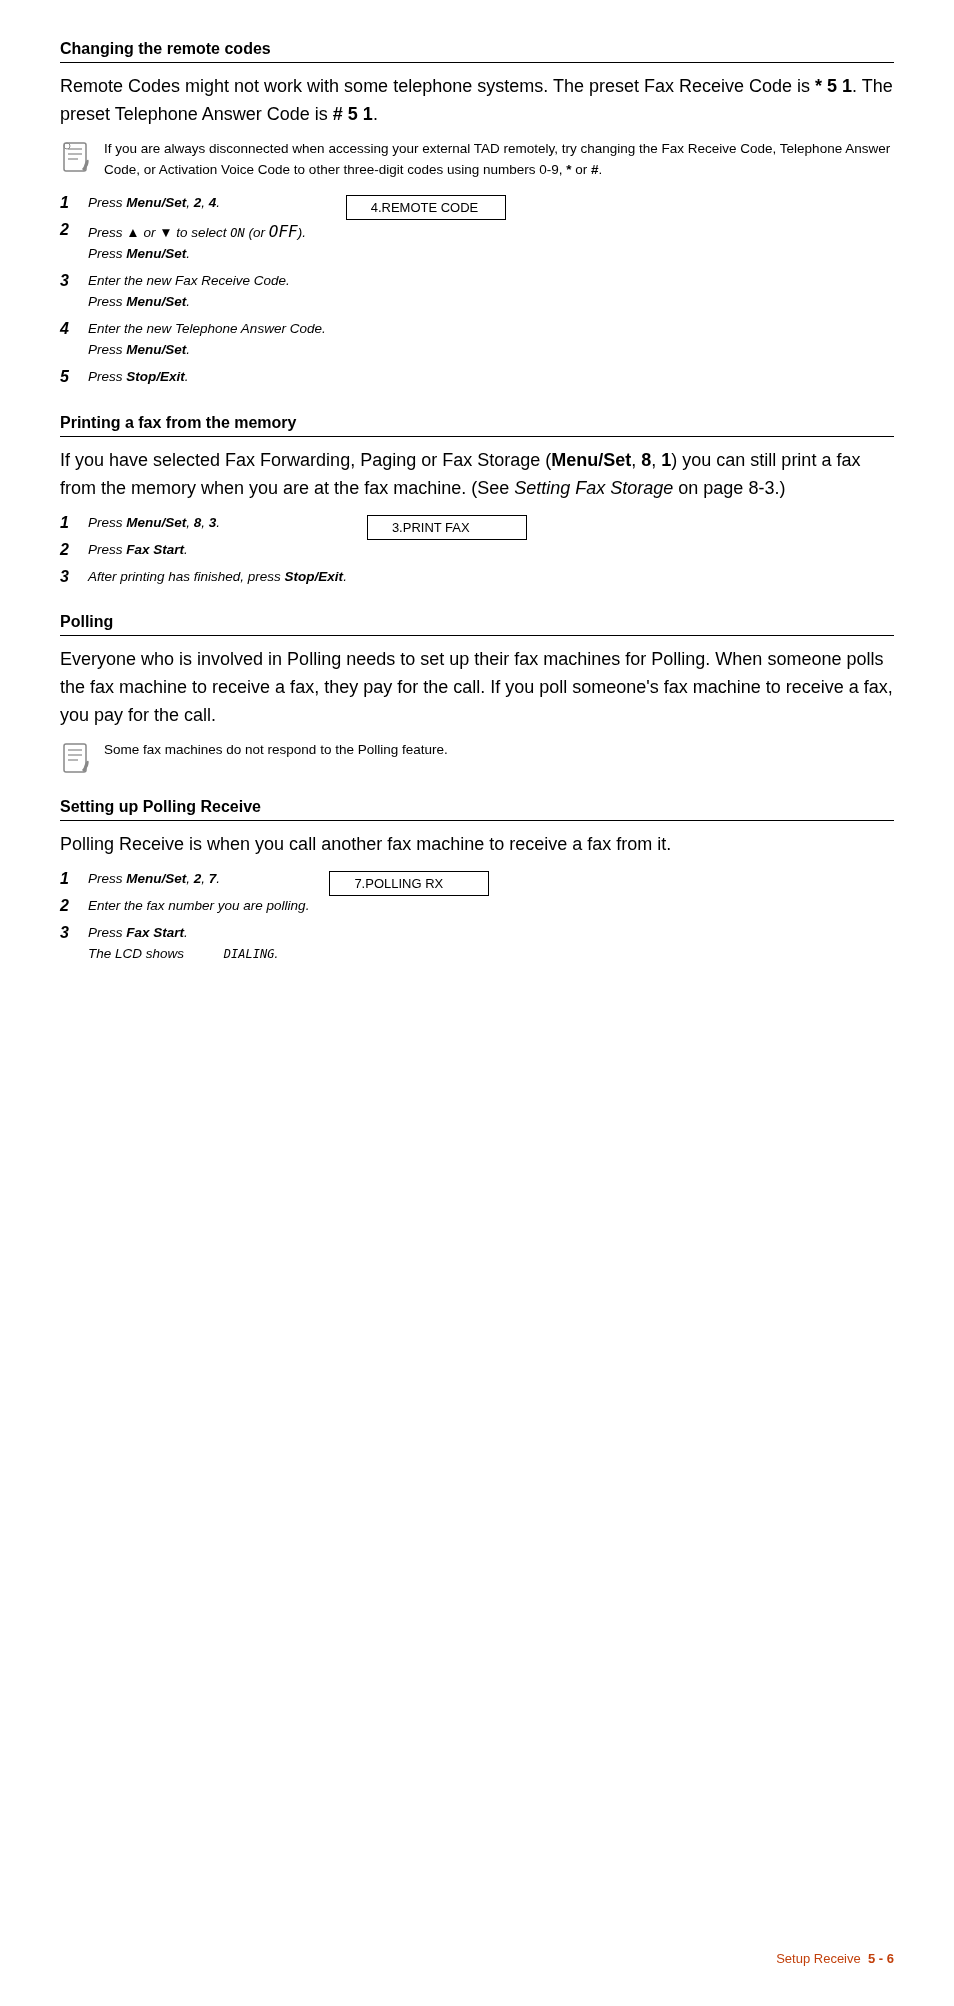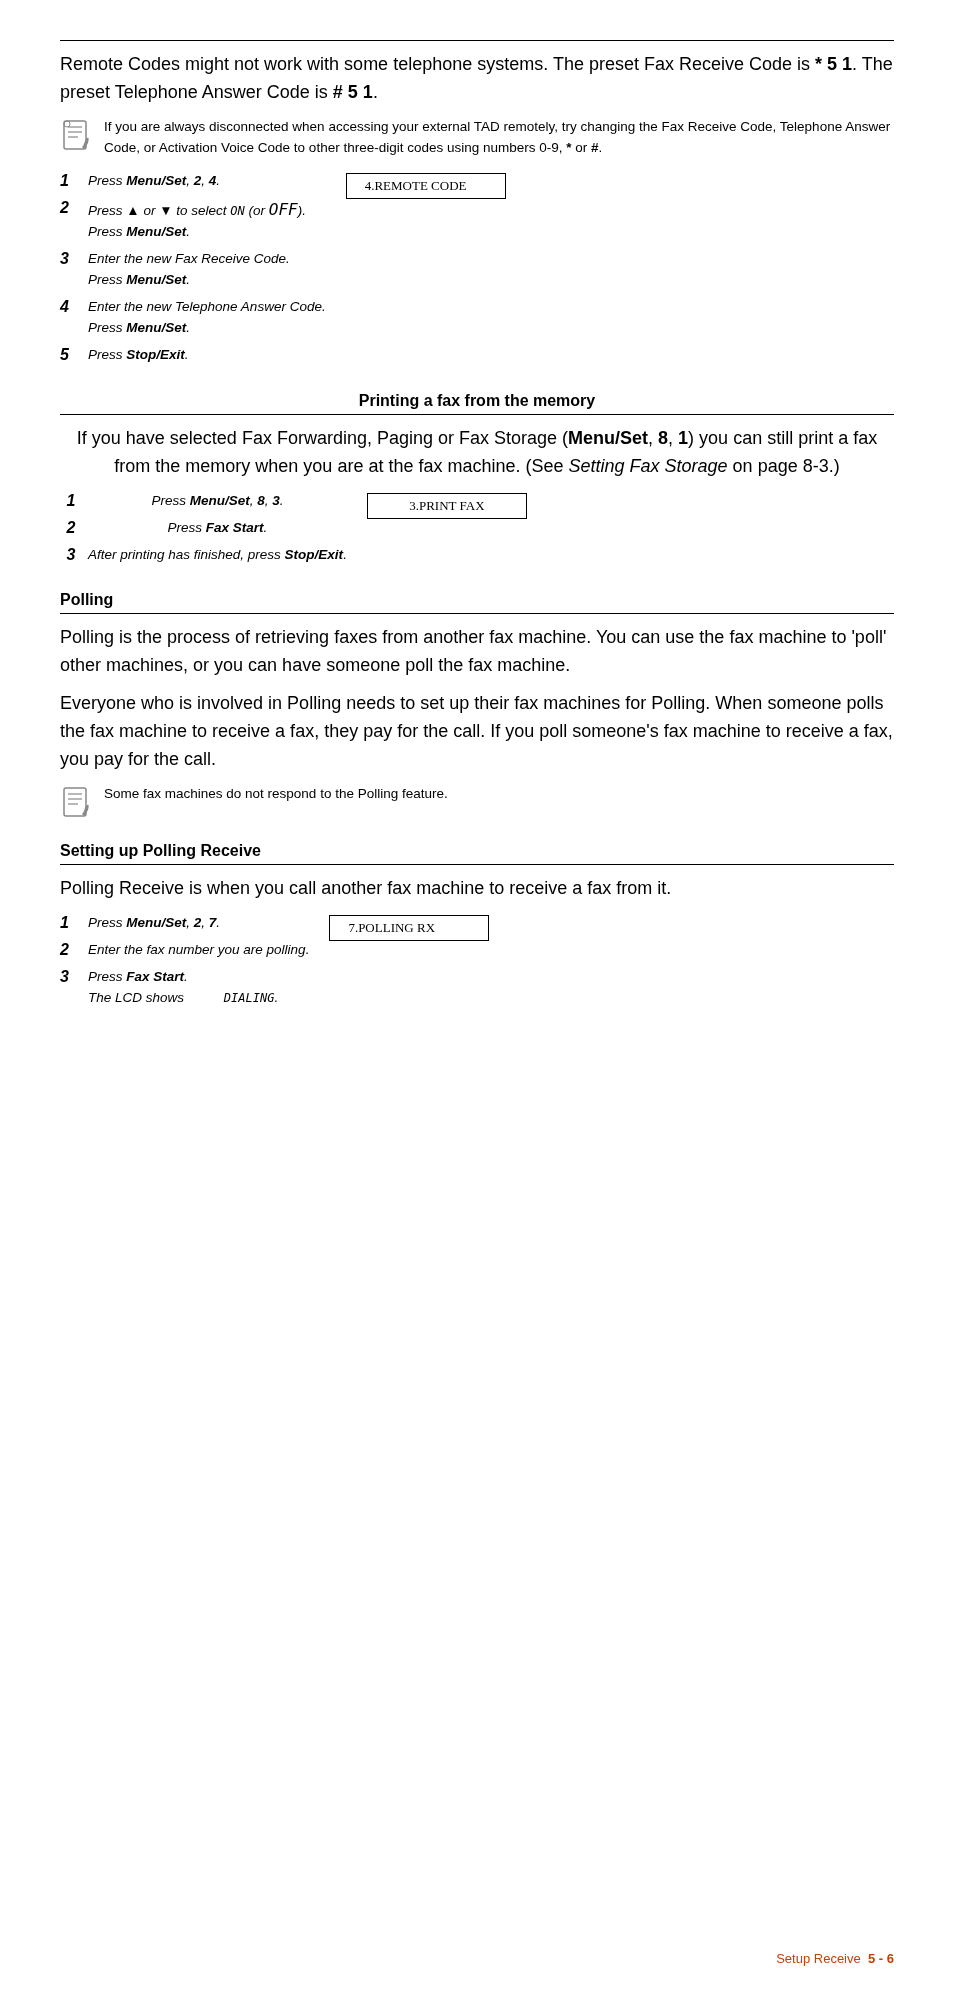--- a/index.html
+++ b/index.html
@@ -129,6 +129,7 @@
 <body>
 
 <div class="section">
+  <div class="section-title">Changing the remote codes</div>
   <hr class="section-divider">
   <p class="body-text">
     Remote Codes might not work with some telephone systems. The preset Fax Receive Code is <b>*</b> <b>5 1</b>. The preset Telephone Answer Code is <b># 5 1</b>.

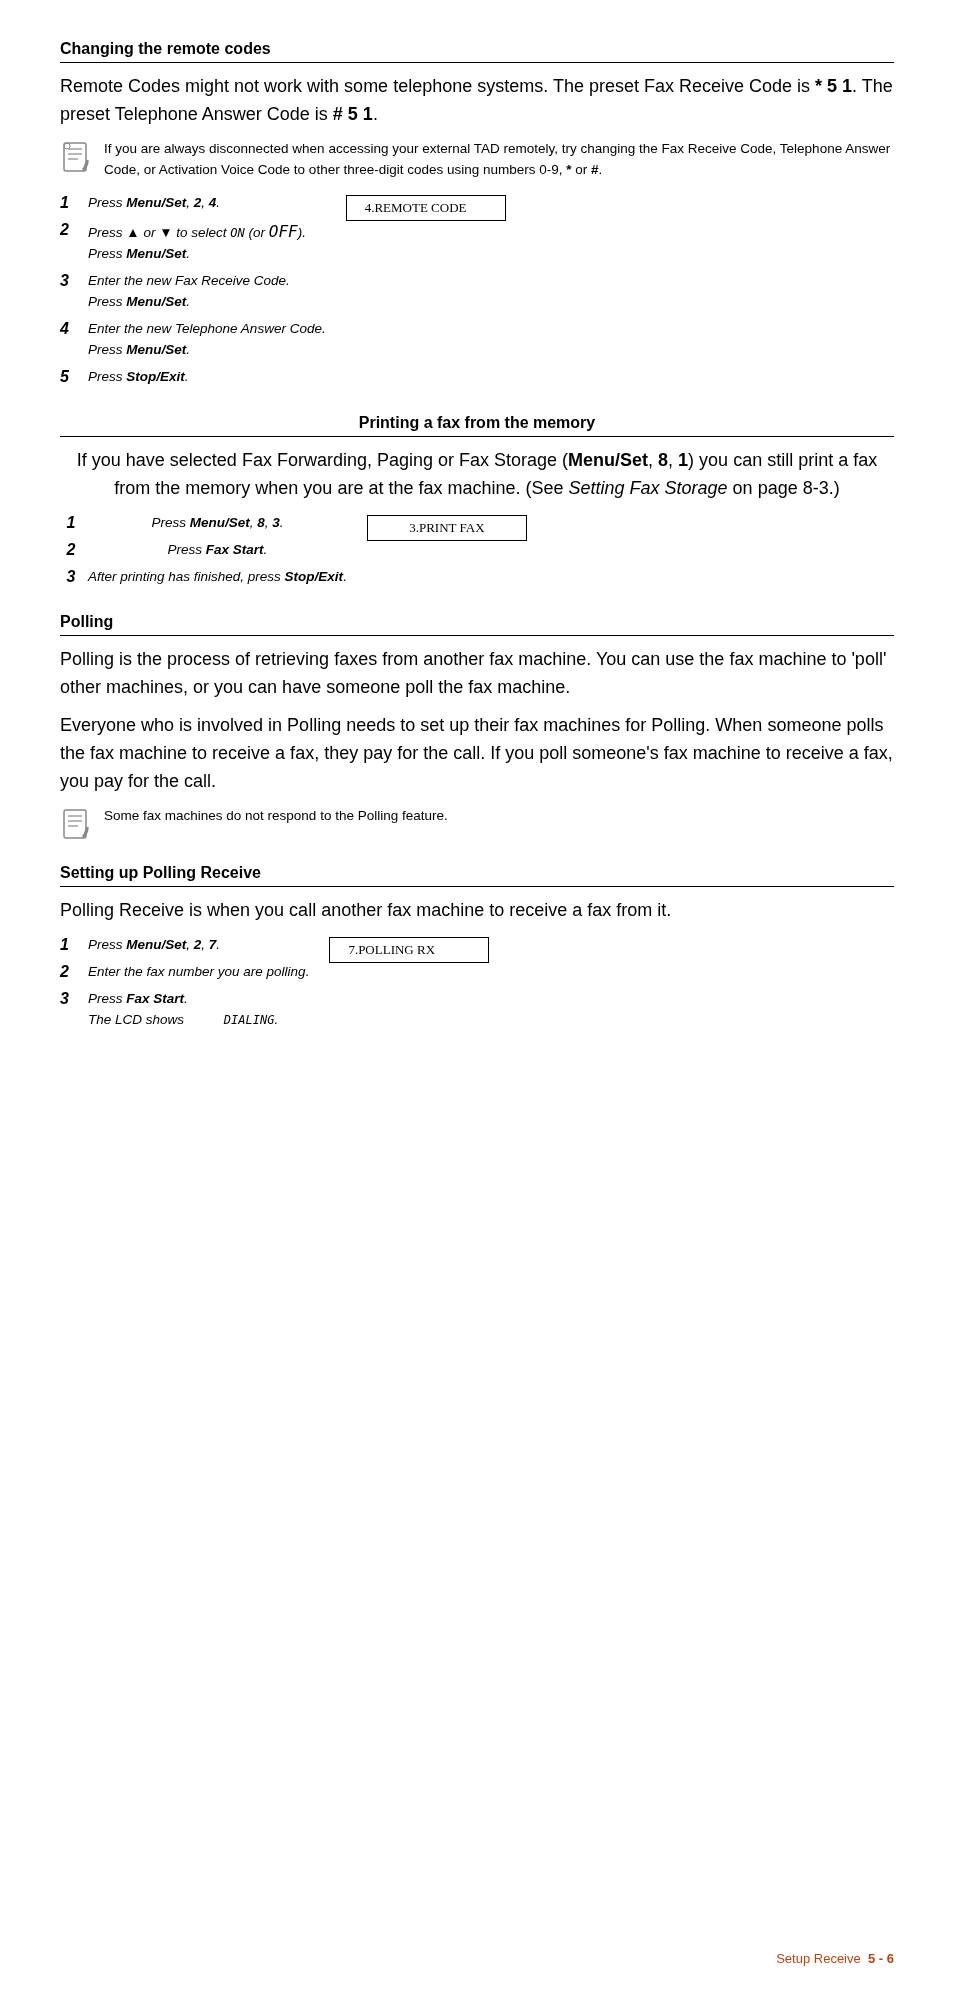--- a/index.html
+++ b/index.html
@@ -64,9 +64,9 @@
 
     .lcd-box {
       border: 1.5px solid #000;
-      font-family: Liberation Serif, serif;
+      font-family: Liberation Sans, sans-serif;
       font-size: 13px;
-      padding: 4px 18px;
+      padding: 4px 24px;
       background: #fff;
       white-space: nowrap;
       min-width: 160px;

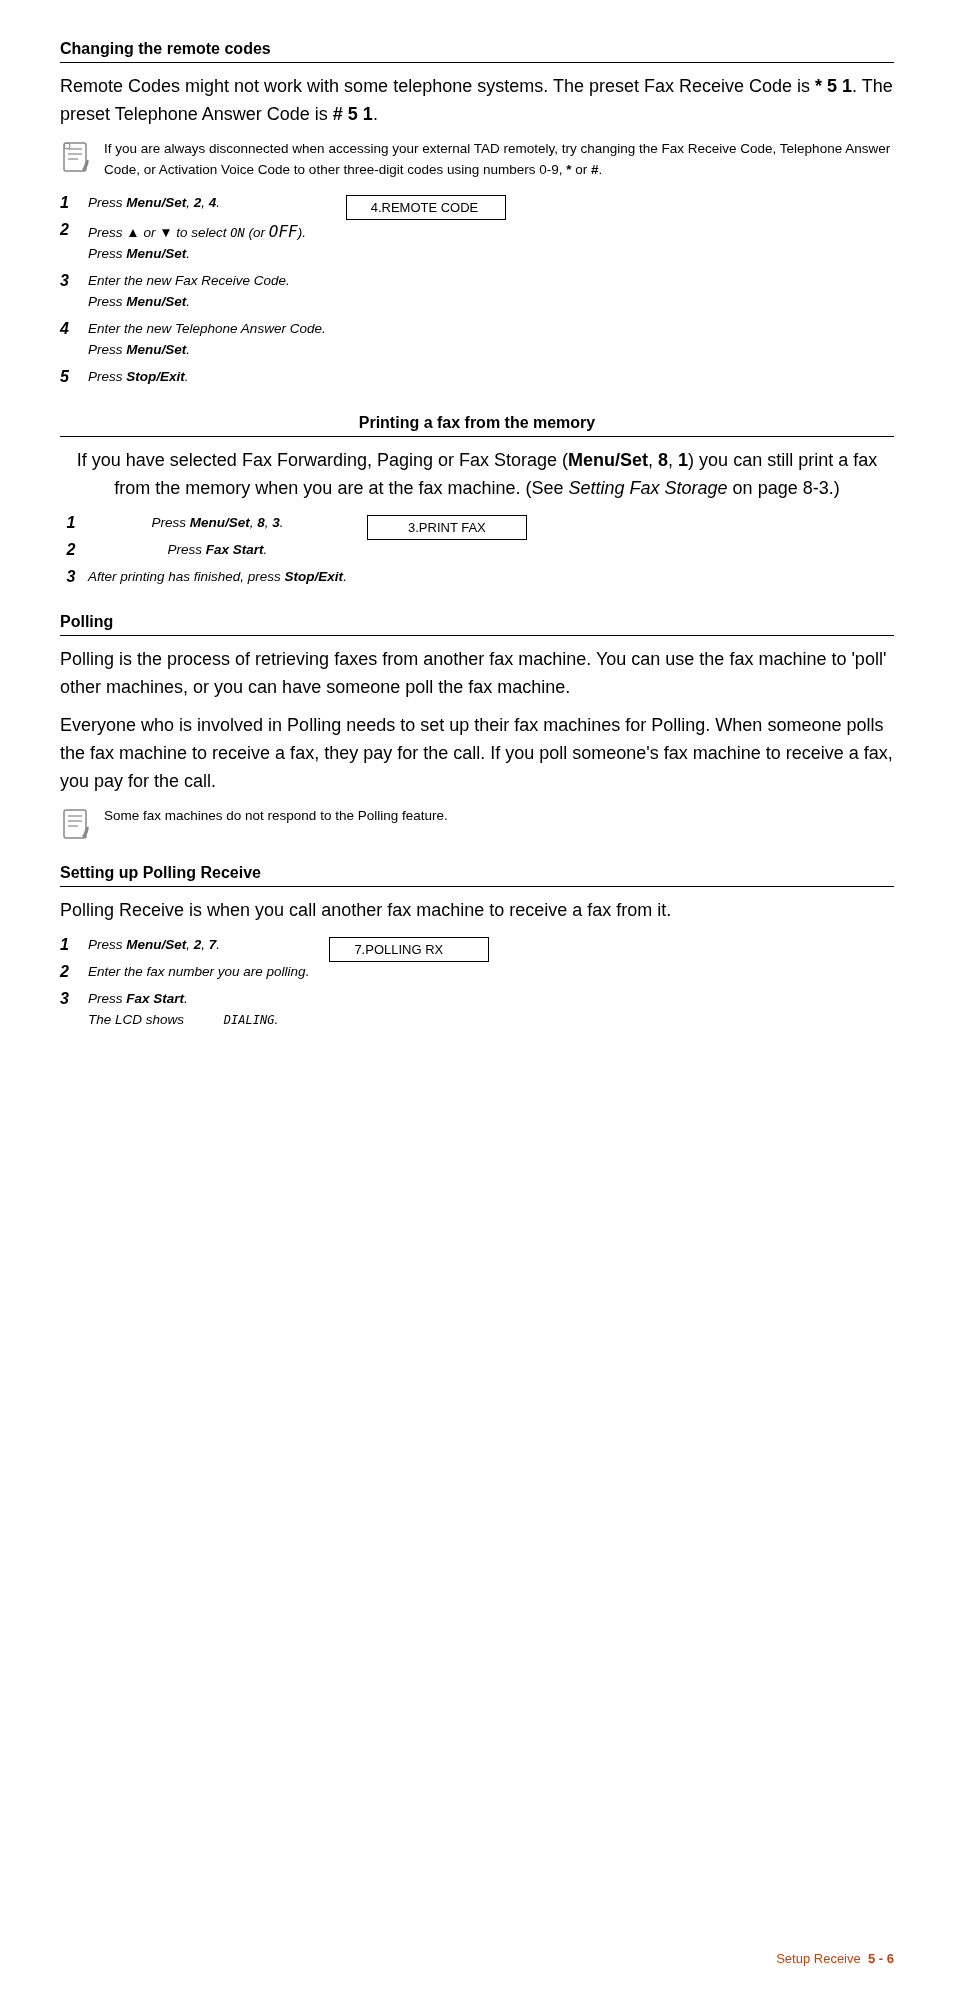--- a/index.html
+++ b/index.html
@@ -185,7 +185,7 @@
   </div>
 </div>
 
-<div class="section" style="margin-top:10px;text-align:center;">
+<div class="section" style="margin-top:10px;">
   <div class="section-title">Printing a fax from the memory</div>
   <hr class="section-divider">
   <p class="body-text">

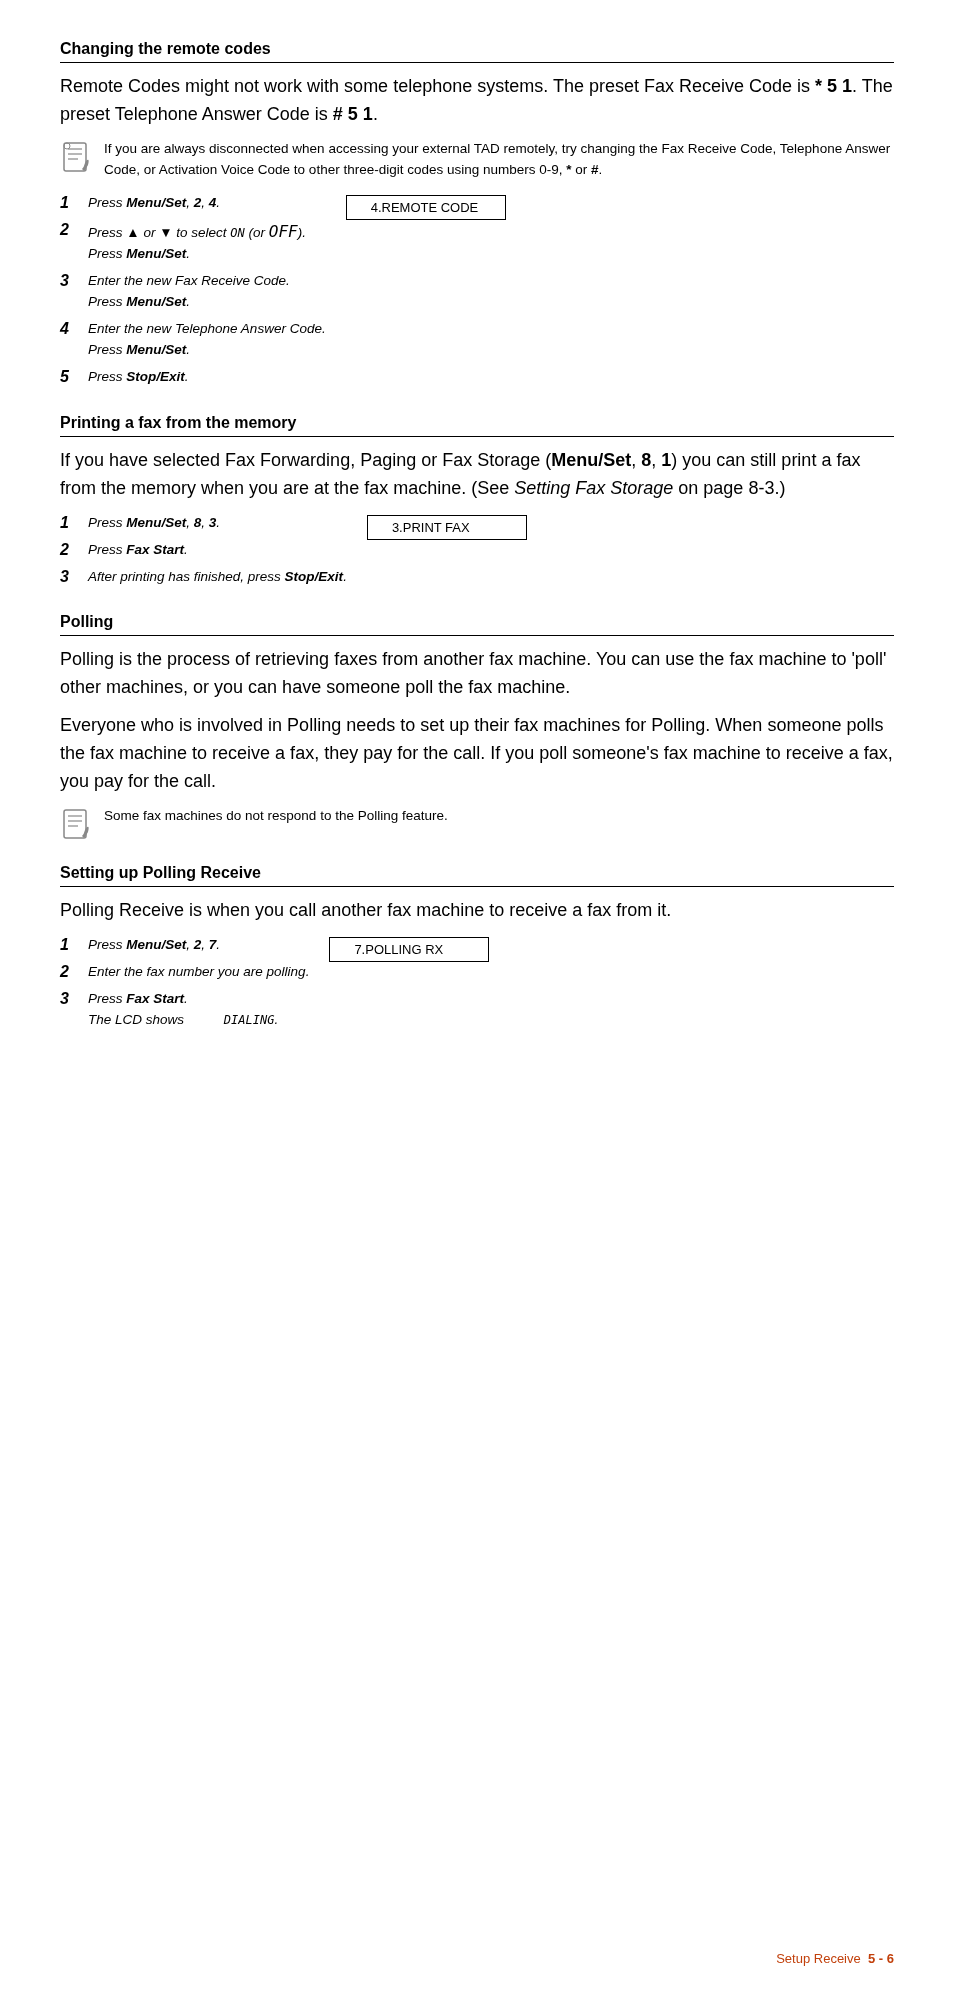--- a/index.html
+++ b/index.html
@@ -215,9 +215,6 @@
   <div class="section-title">Polling</div>
   <hr class="section-divider">
   <p class="body-text">
-    Polling is the process of retrieving faxes from another fax machine. You can use the fax machine to 'poll' other machines, or you can have someone poll the fax machine.
-  </p>
-  <p class="body-text">
     Everyone who is involved in Polling needs to set up their fax machines for Polling. When someone polls the fax machine to receive a fax, they pay for the call. If you poll someone's fax machine to receive a fax, you pay for the call.
   </p>
 

